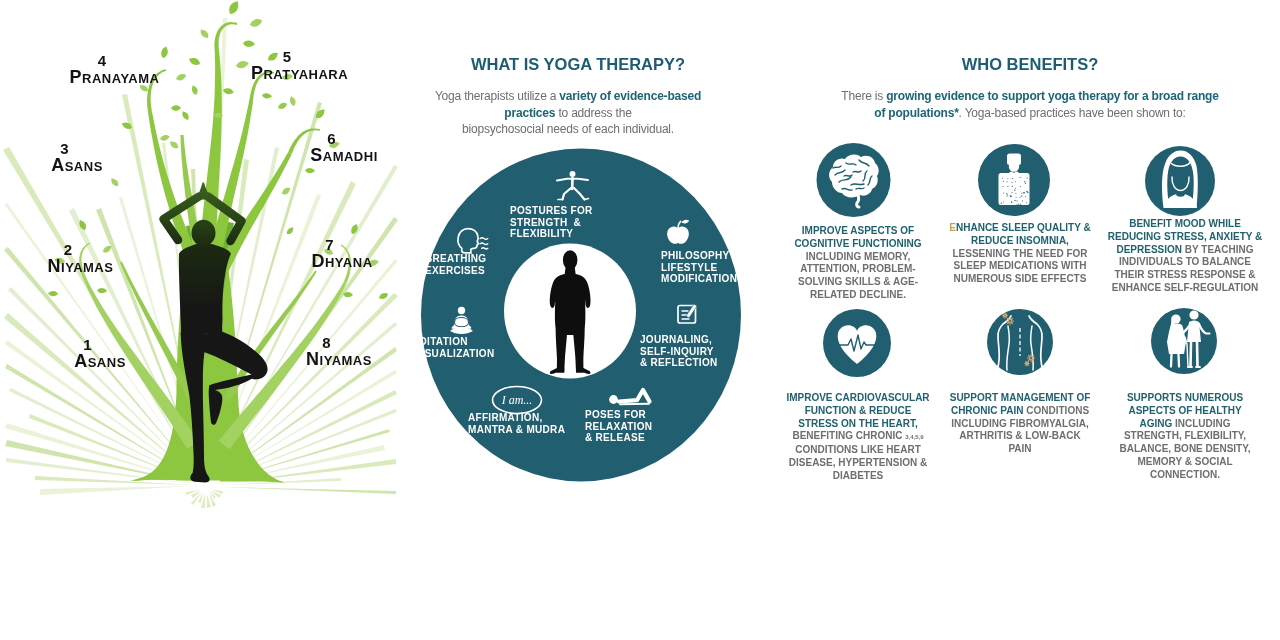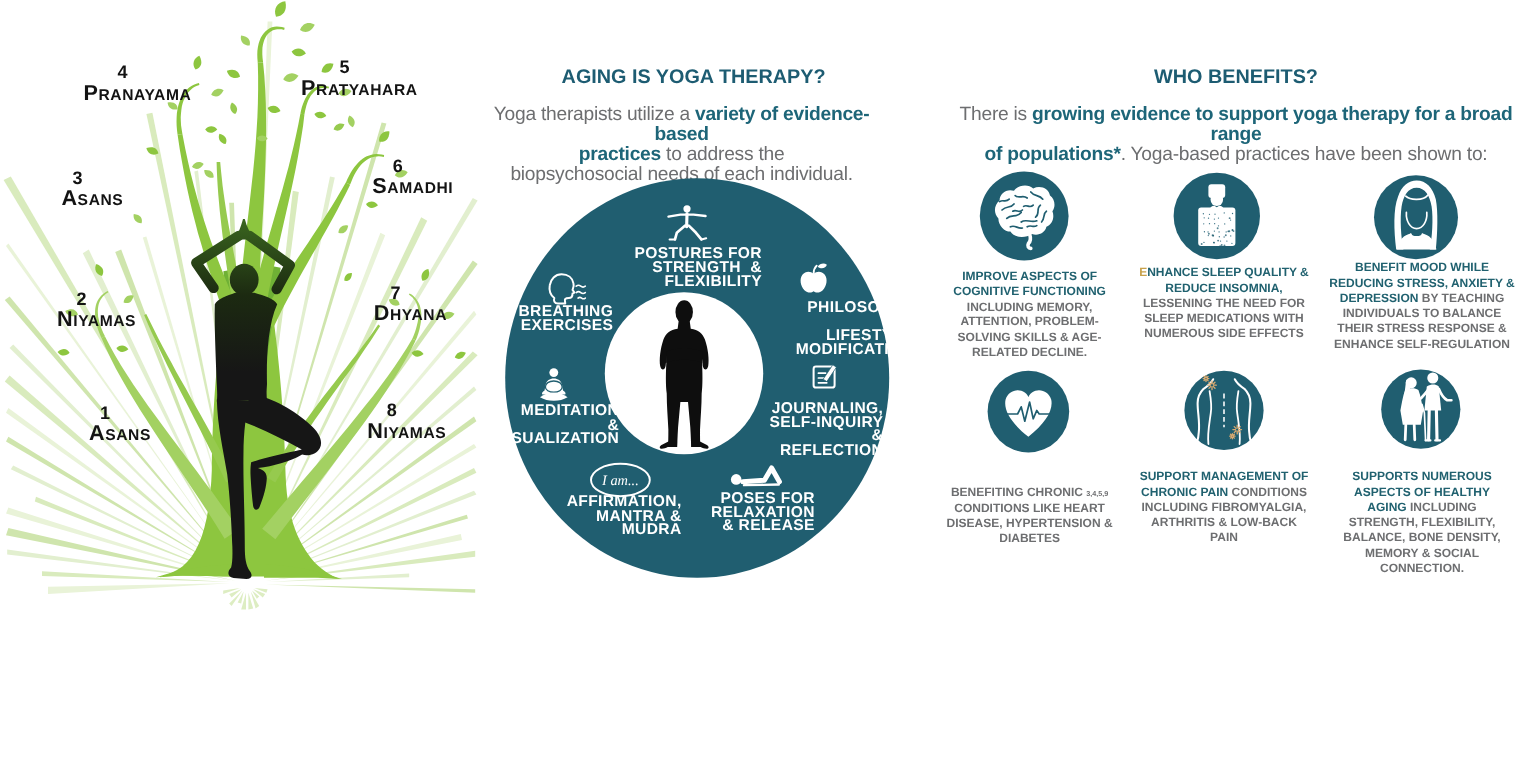--- a/index.html
+++ b/index.html
@@ -172,7 +172,7 @@
 <div class="tlabel" style="left:43px;top:337px;width:90px"><span class="tnum">1</span><br><span class="tword">Asans</span></div>
 <div class="tlabel" style="left:281px;top:335px;width:92px"><span class="tnum">8</span><br><span class="tword">Niyamas</span></div>
 
-<div class="h2" style="left:428px;top:55px;width:300px">AGING IS YOGA THERAPY?</div>
+<div class="h2" style="left:428px;top:55px;width:300px">WHAT IS YOGA THERAPY?</div>
 <div class="para" style="left:408px;top:88px;width:320px">Yoga therapists utilize a <b>variety of evidence-based<br>practices</b> to address the<br>biopsychosocial needs of each individual.</div>
 
 <svg class="abs" style="left:416px;top:144px" width="330" height="342" viewBox="0 0 330 342">

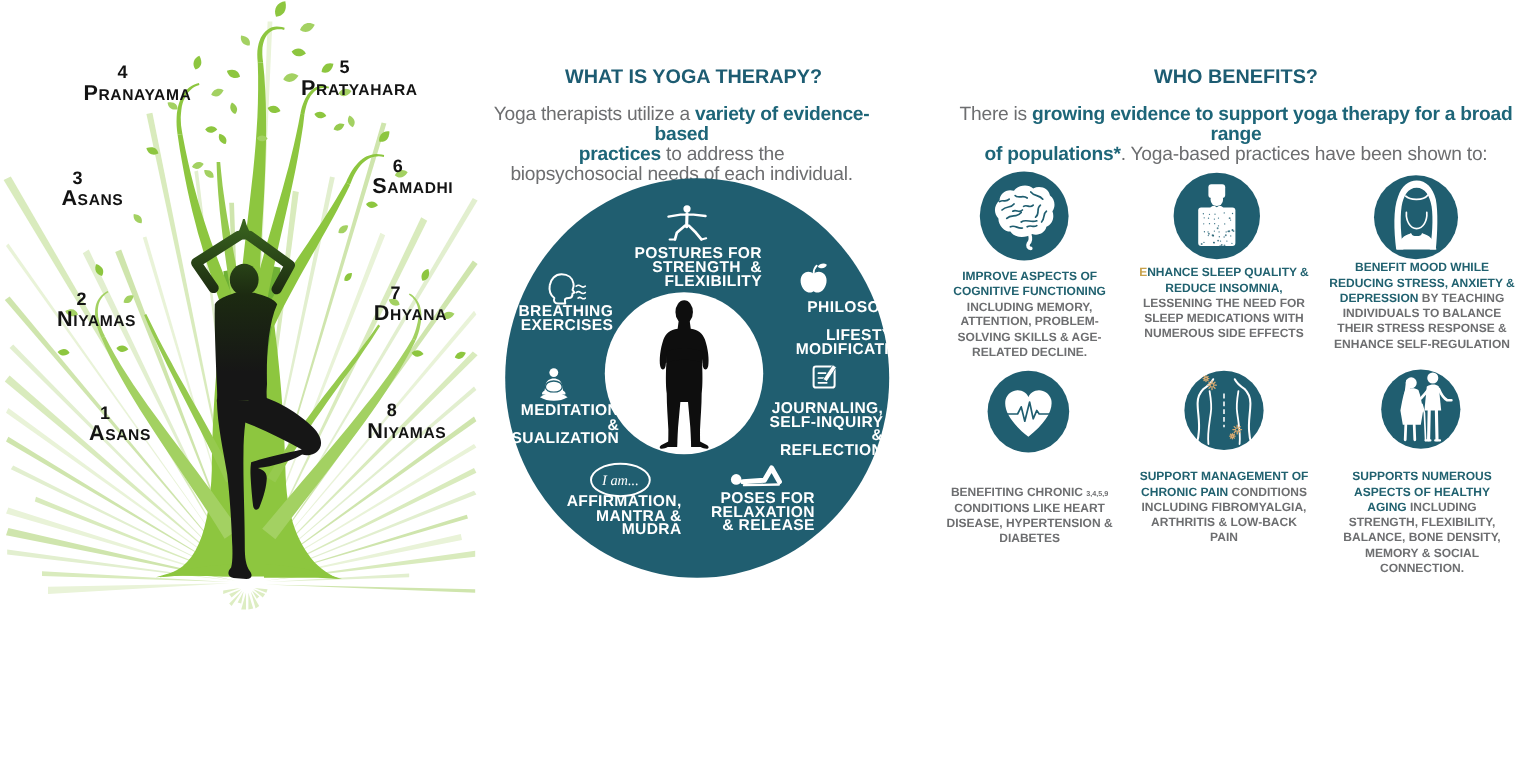--- a/index.html
+++ b/index.html
@@ -10,7 +10,7 @@
 .tnum{font-size:15px;letter-spacing:1px;}
 .tword{font-size:18px;font-variant:small-caps;letter-spacing:0.5px;margin-left:24px;}
 .h2{position:absolute;color:#1d5c72;font-weight:bold;font-size:16.5px;letter-spacing:0px;text-align:center;}
-.para{position:absolute;color:#6d6e70;font-size:16px;letter-spacing:-0.2px;line-height:16.5px;text-align:center;}
+.para{position:absolute;color:#6d6e70;font-size:12px;letter-spacing:-0.2px;line-height:16.5px;text-align:center;}
 .para b{color:#1d6578;}
 .wlab{position:absolute;color:#fff;font-weight:bold;font-size:13px;line-height:11.5px;text-align:right;letter-spacing:0.3px;}
 .btxt{position:absolute;font-size:10px;line-height:12.8px;text-align:center;color:#6d6e70;font-weight:bold;}

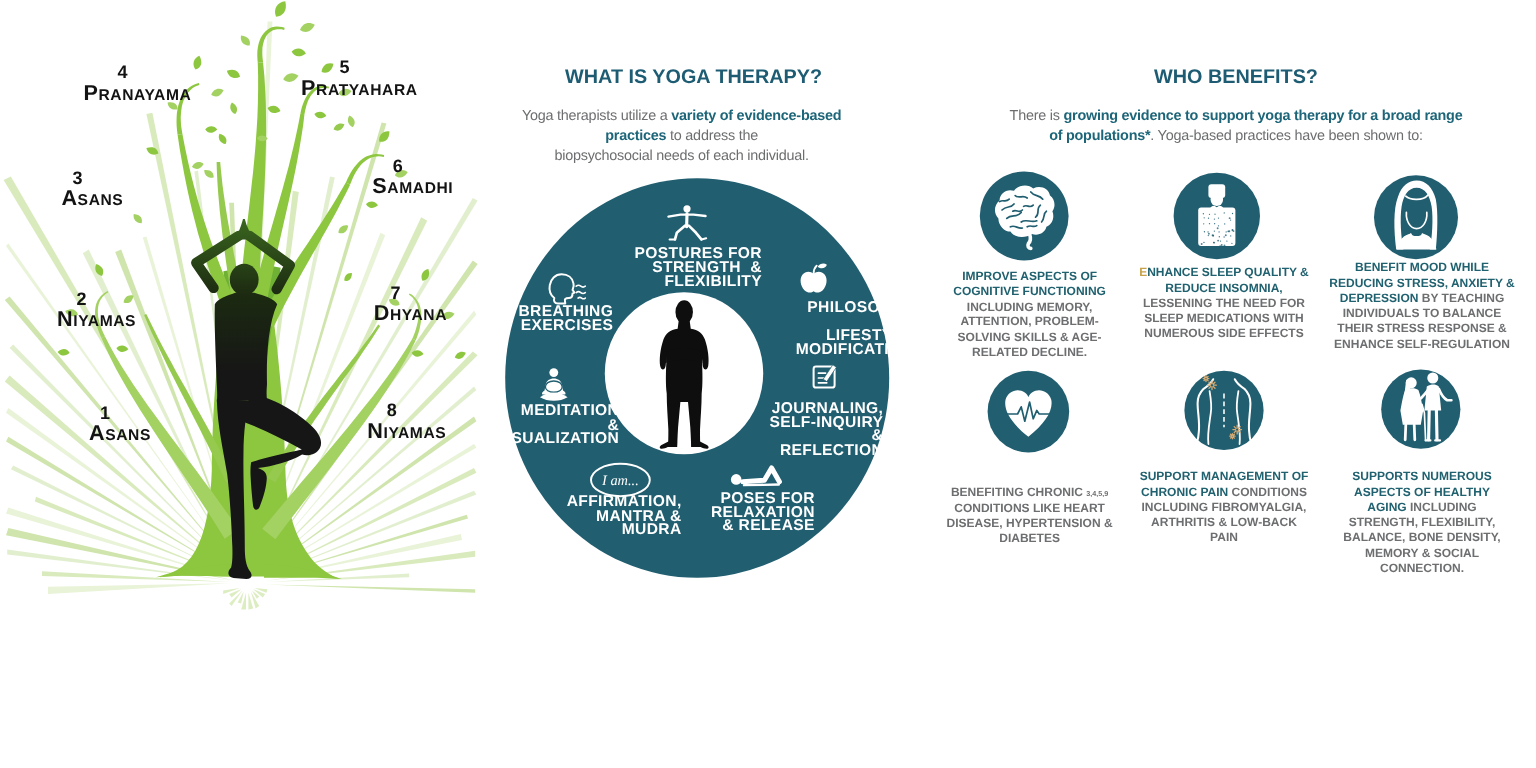--- a/index.html
+++ b/index.html
@@ -12,7 +12,7 @@
 .h2{position:absolute;color:#1d5c72;font-weight:bold;font-size:16.5px;letter-spacing:0px;text-align:center;}
 .para{position:absolute;color:#6d6e70;font-size:12px;letter-spacing:-0.2px;line-height:16.5px;text-align:center;}
 .para b{color:#1d6578;}
-.wlab{position:absolute;color:#fff;font-weight:bold;font-size:13px;line-height:11.5px;text-align:right;letter-spacing:0.3px;}
+.wlab{position:absolute;color:#fff;font-weight:bold;font-size:10px;line-height:11.5px;text-align:left;letter-spacing:0.3px;}
 .btxt{position:absolute;font-size:10px;line-height:12.8px;text-align:center;color:#6d6e70;font-weight:bold;}
 .btxt b{color:#20616f;}
 </style>

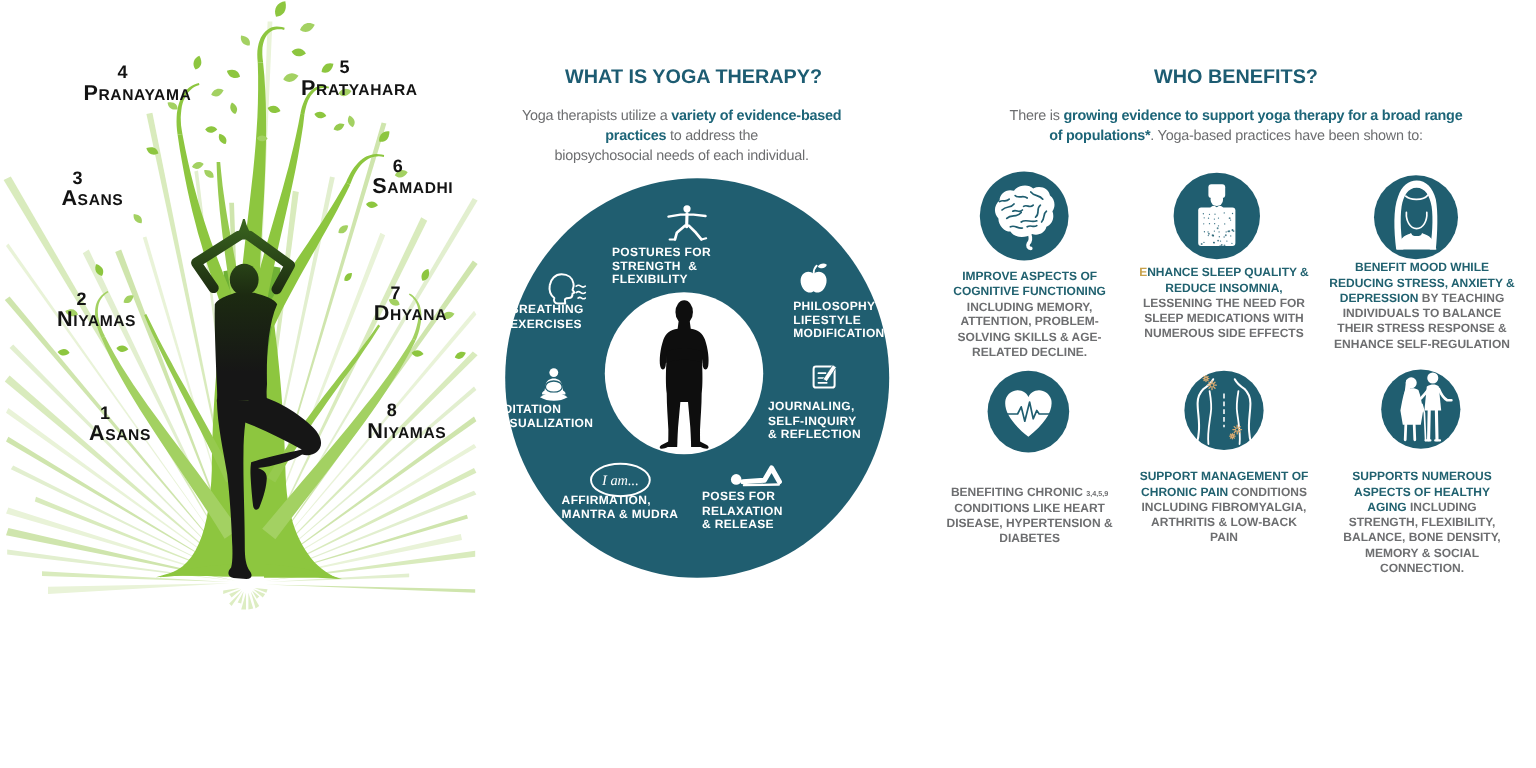--- a/index.html
+++ b/index.html
@@ -333,7 +333,7 @@
 <div class="btxt" style="left:940px;top:222px;width:160px"><b><span style="color:#c8a24b">E</span>NHANCE SLEEP QUALITY &amp;<br>REDUCE INSOMNIA,</b><br>LESSENING THE NEED FOR<br>SLEEP MEDICATIONS WITH<br>NUMEROUS SIDE EFFECTS</div>
 <div class="btxt" style="left:1100px;top:218px;width:170px"><b>BENEFIT MOOD WHILE<br>REDUCING STRESS, ANXIETY &amp;<br>DEPRESSION</b> BY TEACHING<br>INDIVIDUALS TO BALANCE<br>THEIR STRESS RESPONSE &amp;<br>ENHANCE SELF-REGULATION</div>
 
-<div class="btxt" style="left:778px;top:392px;width:160px"><br>BENEFITING CHRONIC <span style="font-size:6px">3,4,5,9</span><br>CONDITIONS LIKE HEART<br>DISEASE, HYPERTENSION &amp;<br>DIABETES</div>
+<div class="btxt" style="left:778px;top:392px;width:160px"><b>IMPROVE CARDIOVASCULAR<br>FUNCTION &amp; REDUCE<br>STRESS ON THE HEART,</b><br>BENEFITING CHRONIC <span style="font-size:6px">3,4,5,9</span><br>CONDITIONS LIKE HEART<br>DISEASE, HYPERTENSION &amp;<br>DIABETES</div>
 <div class="btxt" style="left:940px;top:392px;width:160px"><b>SUPPORT MANAGEMENT OF<br>CHRONIC PAIN</b> CONDITIONS<br>INCLUDING FIBROMYALGIA,<br>ARTHRITIS &amp; LOW-BACK<br>PAIN</div>
 <div class="btxt" style="left:1110px;top:392px;width:150px"><b>SUPPORTS NUMEROUS<br>ASPECTS OF HEALTHY<br>AGING</b> INCLUDING<br>STRENGTH, FLEXIBILITY,<br>BALANCE, BONE DENSITY,<br>MEMORY &amp; SOCIAL<br>CONNECTION.</div>
 

